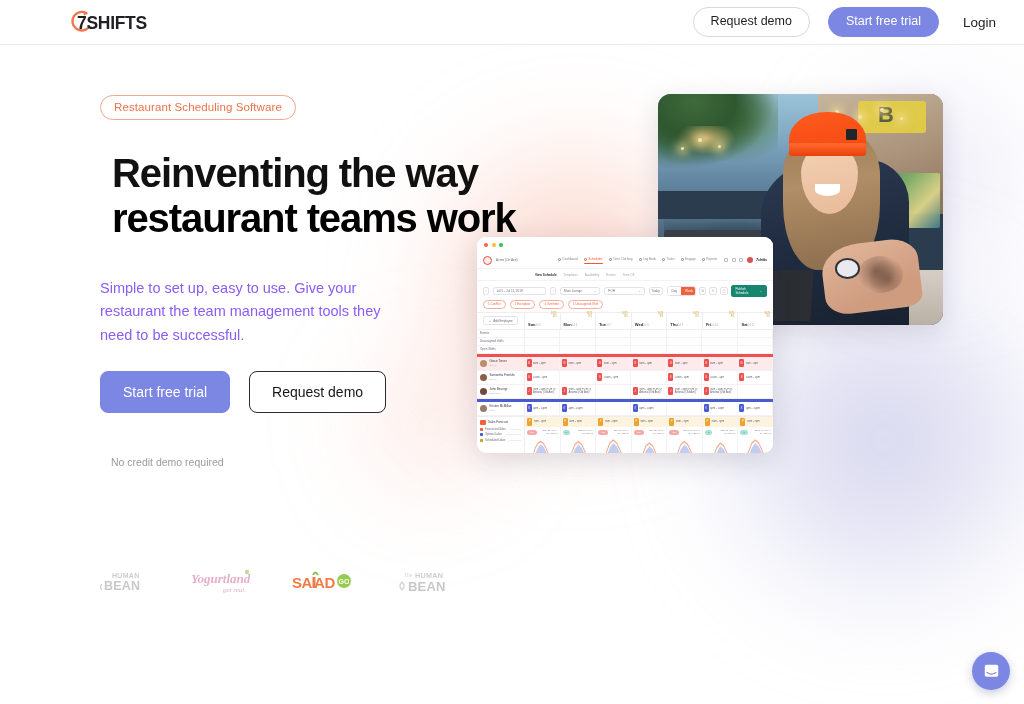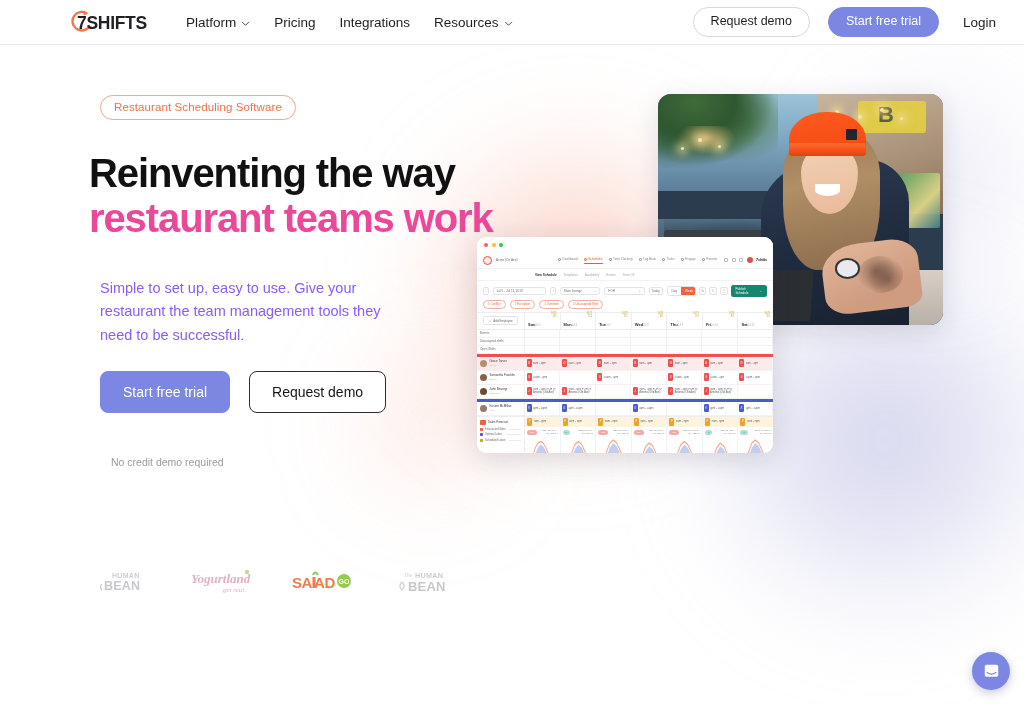--- a/index.html
+++ b/index.html
@@ -310,30 +310,6 @@
       </svg>
     </div>
 
-    <div class="nav">
-      <div class="nav-item">
-        <span>Platform</span>
-        <span class="chev">
-          <svg width="9" height="9" viewBox="0 0 10 10">
-              <path d="M1.5 3.5 L5 7 L8.5 3.5" fill="none" stroke="#4a4a52" stroke-width="1.1" stroke-linecap="round" stroke-linejoin="round"></path>
-            </svg>
-        </span>
-      </div>
-      <div class="nav-item">
-        <span>Pricing</span>
-      </div>
-      <div class="nav-item">
-        <span>Integrations</span>
-      </div>
-      <div class="nav-item">
-        <span>Resources</span>
-        <span class="chev">
-          <svg width="9" height="9" viewBox="0 0 10 10">
-              <path d="M1.5 3.5 L5 7 L8.5 3.5" fill="none" stroke="#4a4a52" stroke-width="1.1" stroke-linecap="round" stroke-linejoin="round"></path>
-            </svg>
-        </span>
-      </div>
-    </div>
 
     <div class="header-right">
       <div class="btn btn-outline">Request demo</div>

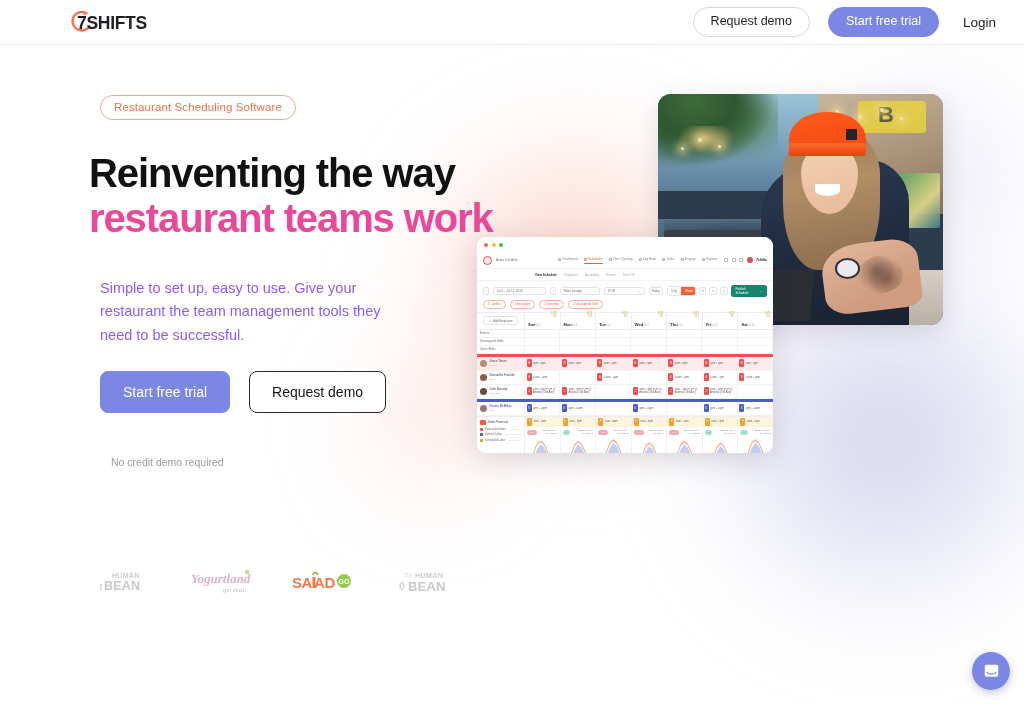--- a/index.html
+++ b/index.html
@@ -73,7 +73,7 @@
   }
 
   .headline {
-    position: absolute; left: 89px; top: 106px; width: 470px;
+    position: absolute; left: 112px; top: 106px; width: 470px;
     font-size: 40px; font-weight: 700; line-height: 1.12; letter-spacing: -1.1px;
     color: #111111;
   }

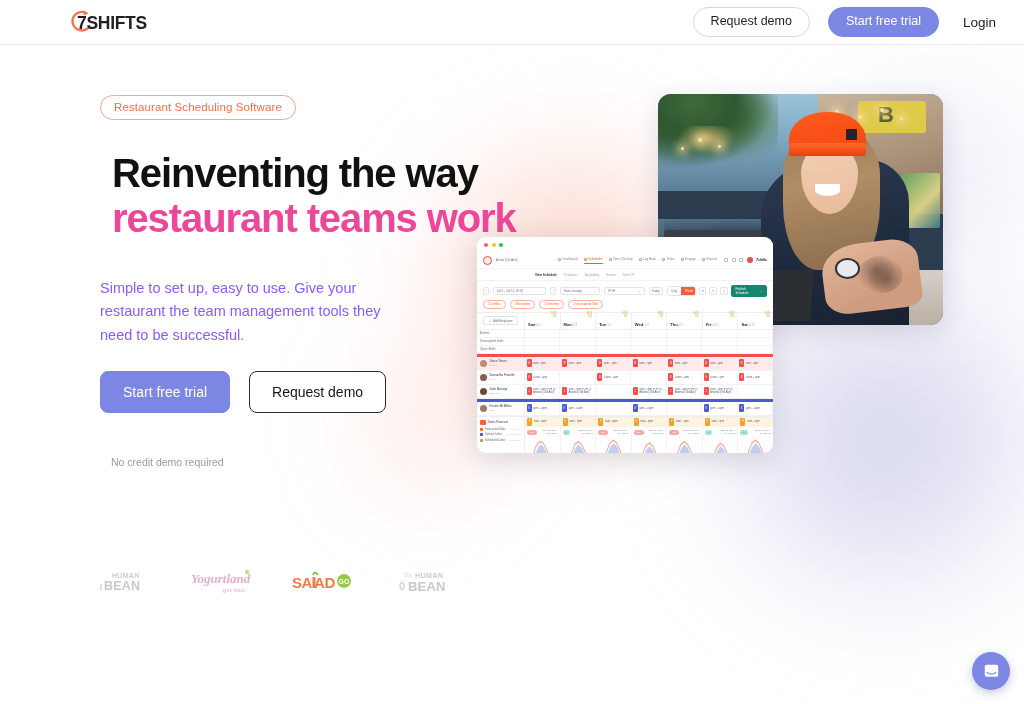--- a/index.html
+++ b/index.html
@@ -77,7 +77,7 @@
     font-size: 40px; font-weight: 700; line-height: 1.12; letter-spacing: -1.1px;
     color: #111111;
   }
-  .headline .accent { color: #ec4899; display: block; }
+  .headline .accent { color: #000000; display: block; }
 
   .subcopy {
     position: absolute; left: 100px; top: 232px; width: 295px;

